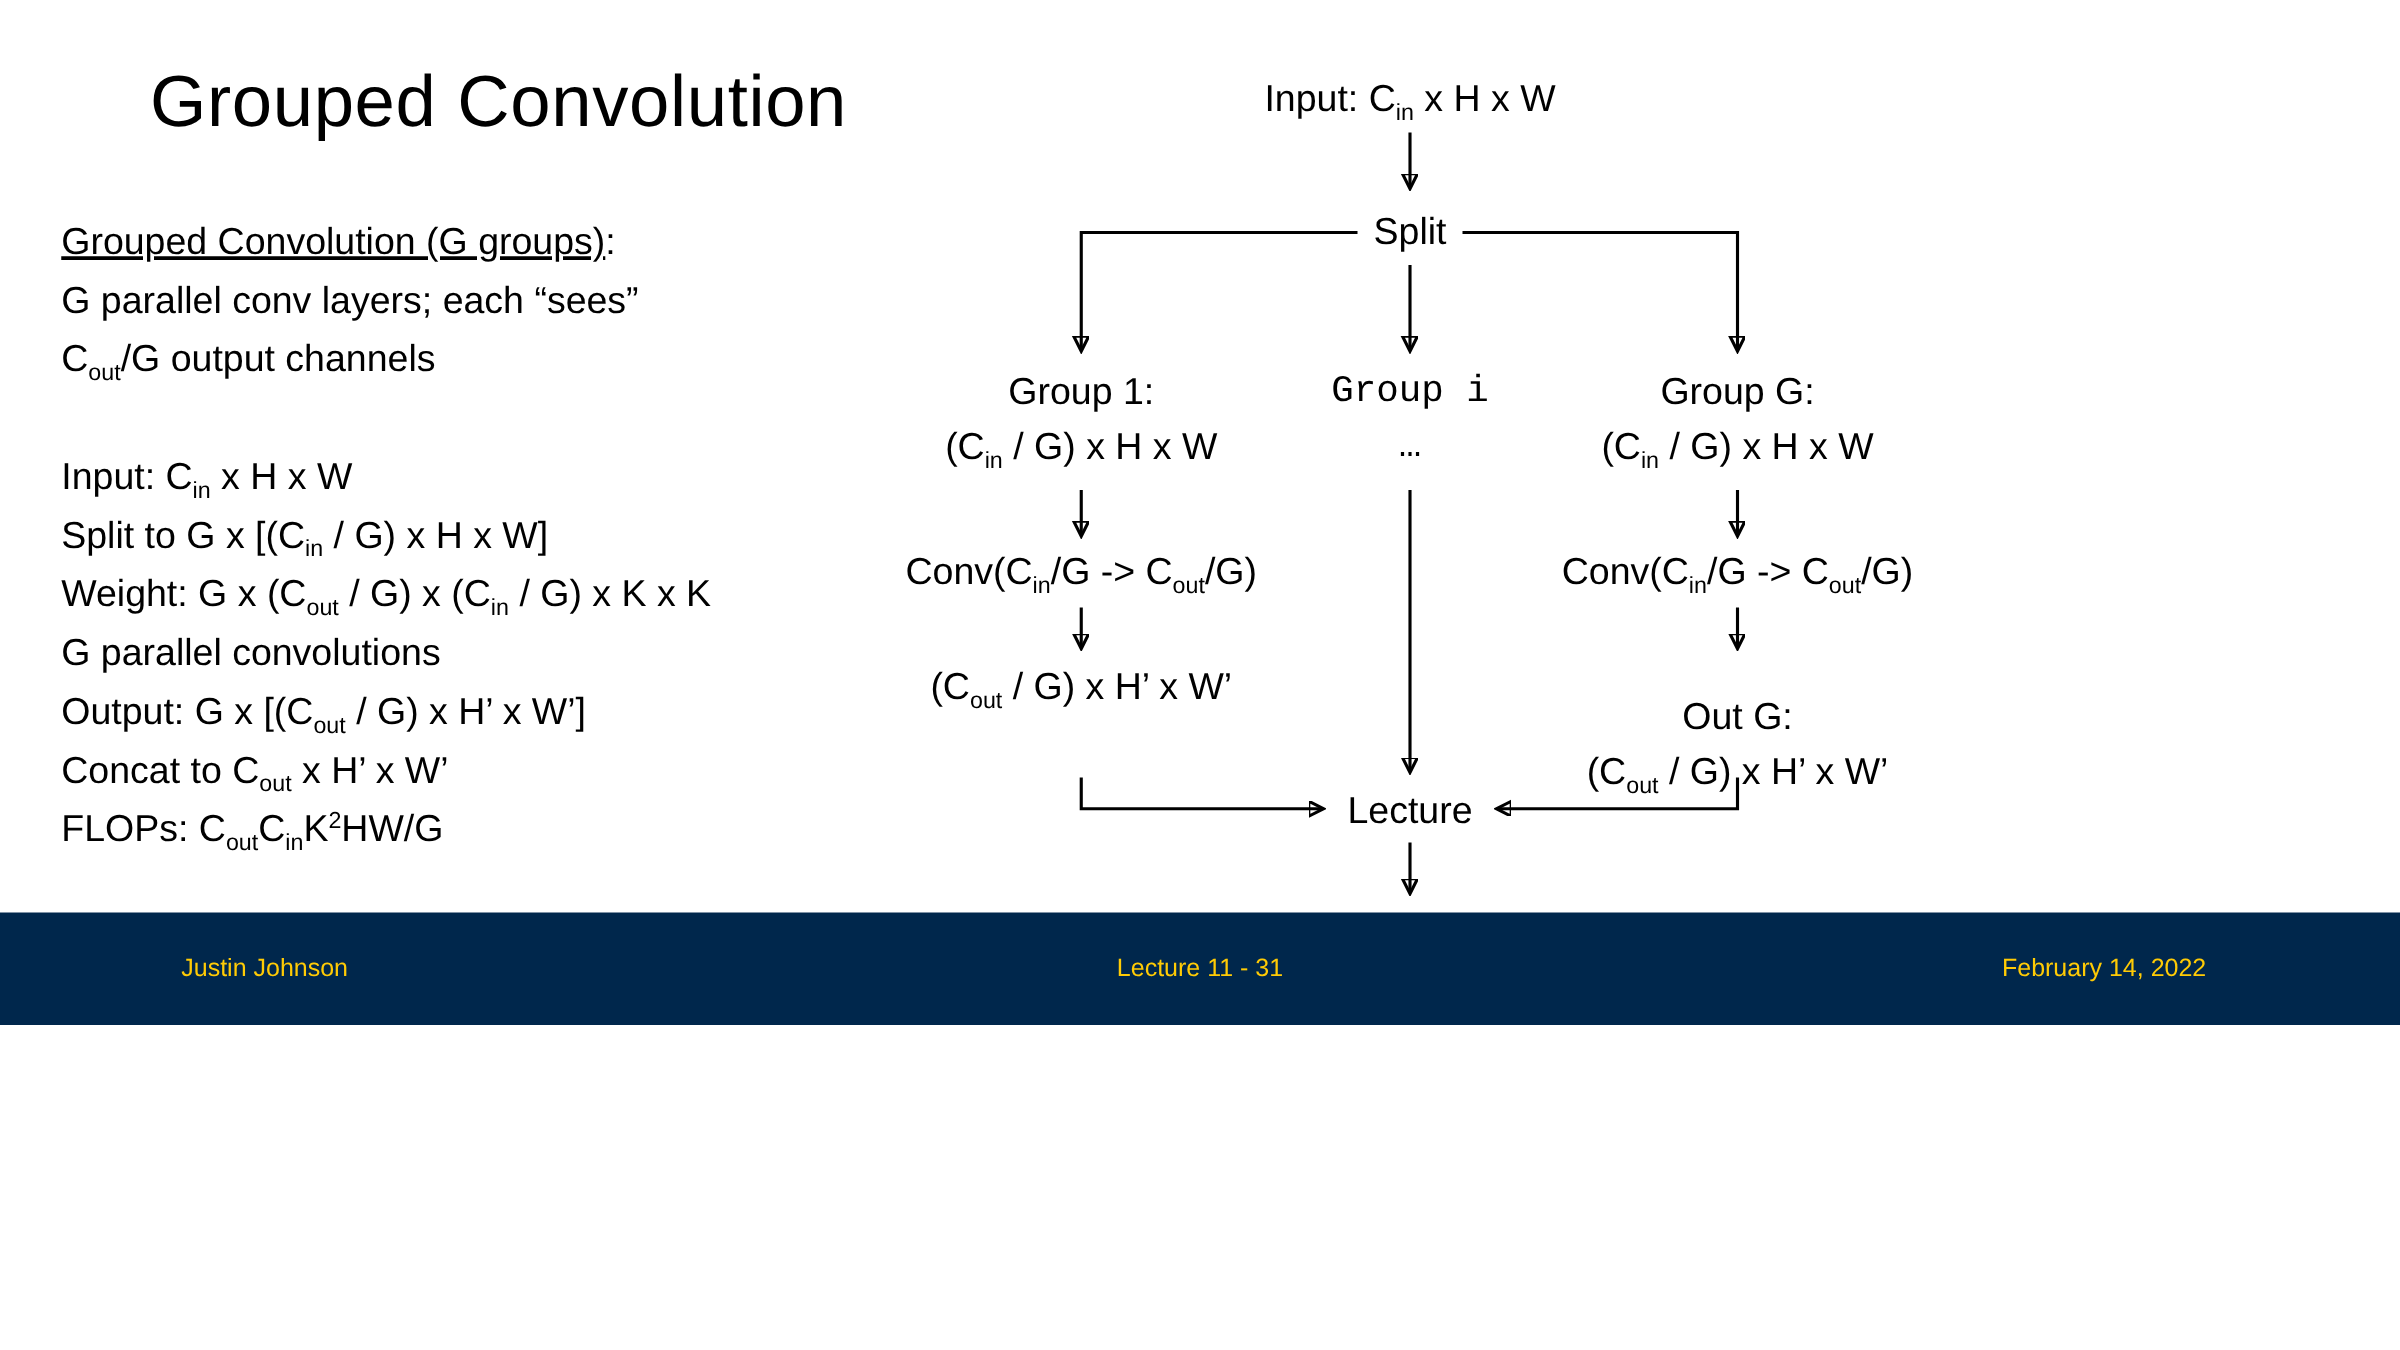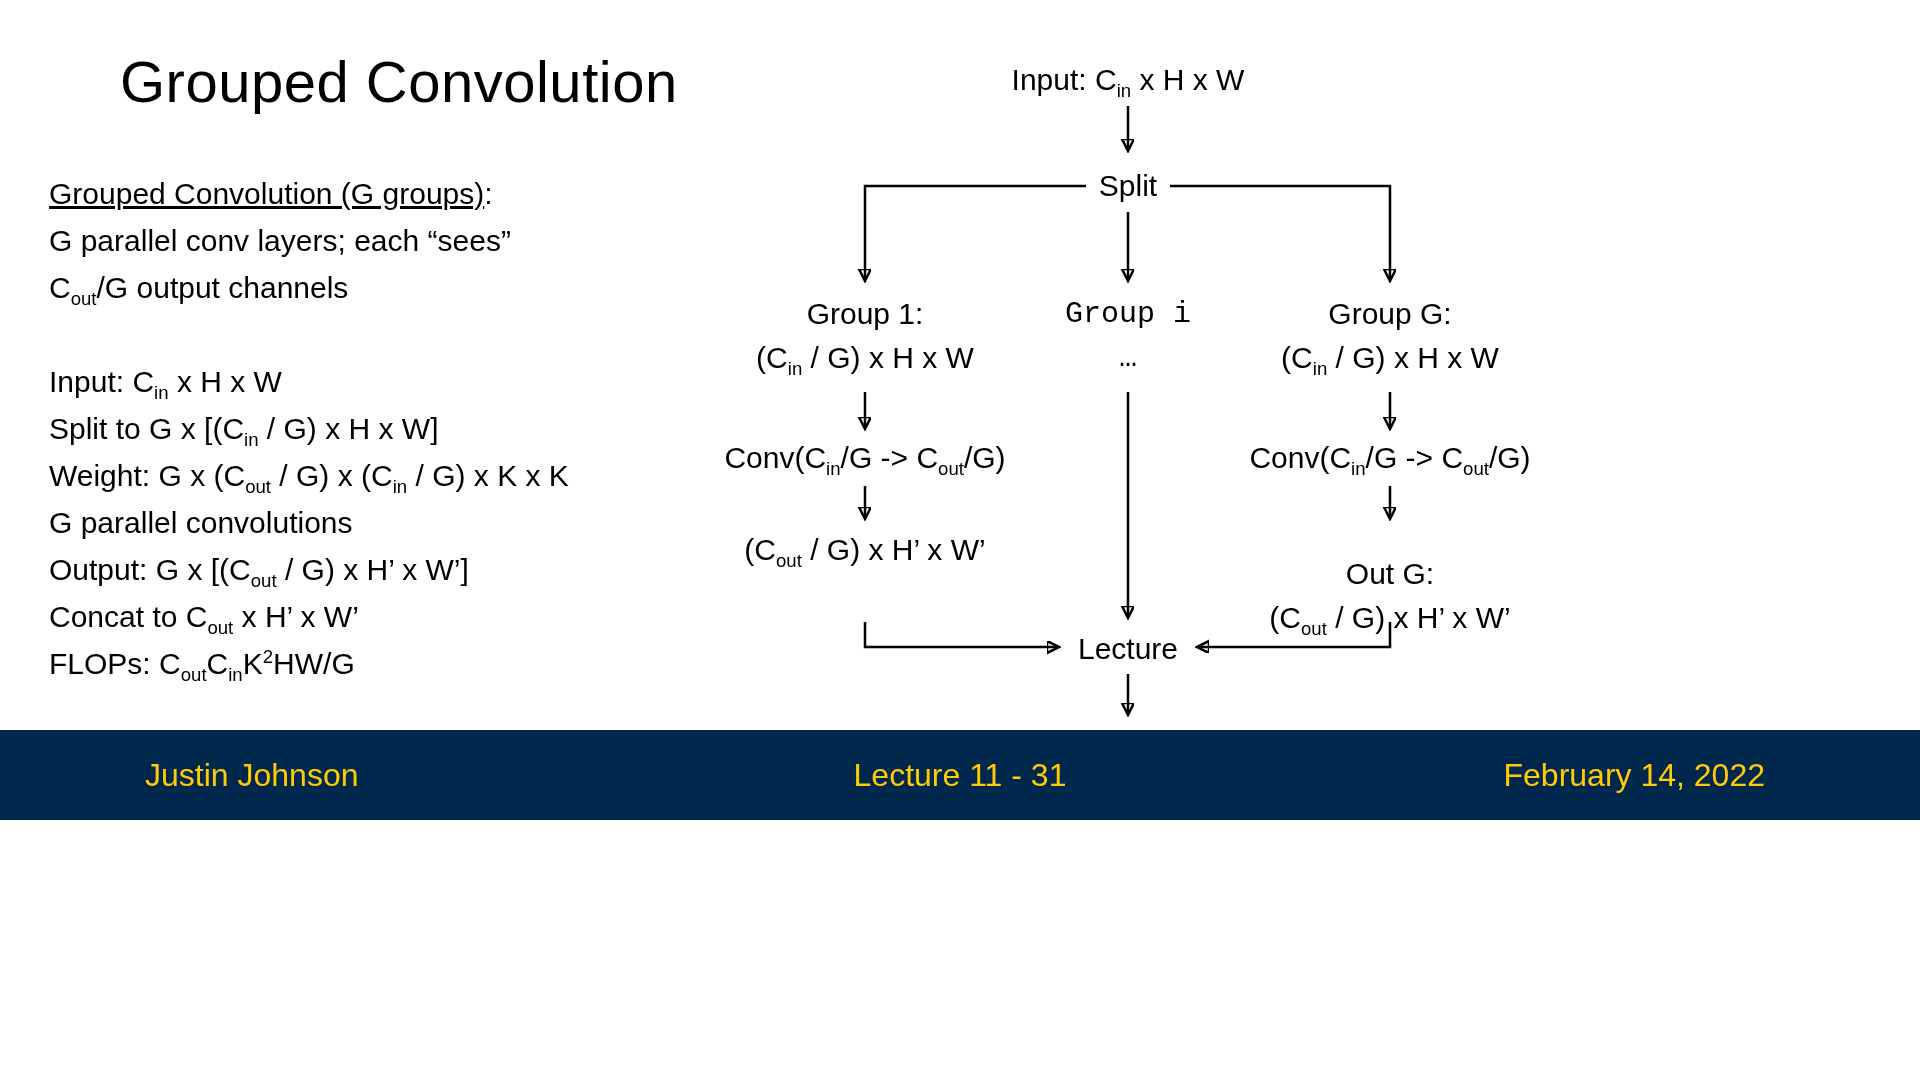--- a/index.html
+++ b/index.html
@@ -57,7 +57,7 @@
     bottom: 0;
     width: 1920px;
     height: 90px;
-    font-size: 32px;
+    font-size: 20px;
   }
   .footer span {
     position: absolute;

